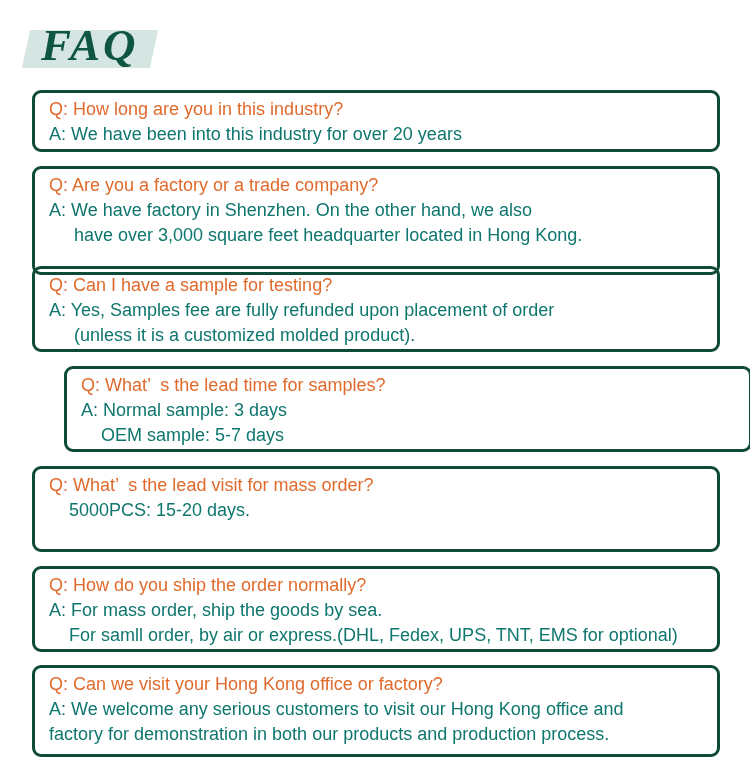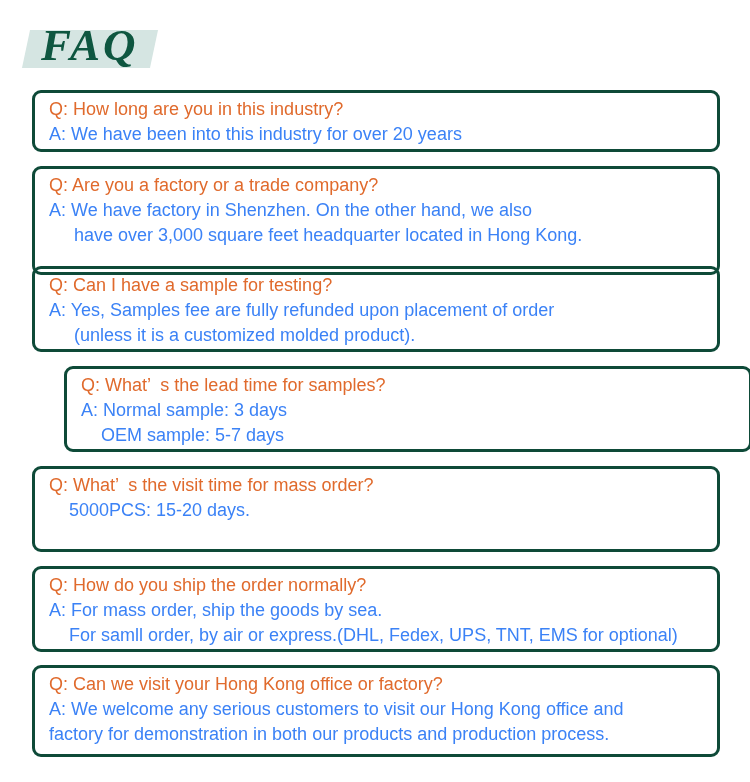--- a/index.html
+++ b/index.html
@@ -14,7 +14,7 @@
   .faq { position:absolute; left:32px; width:688px; border:3px solid #0e4a38;
          border-radius:9px; box-sizing:border-box; padding:4px 0 16px 14px; }
   .q { color:#e06a2c; font-size:18px; line-height:25px; white-space:pre; }
-  .a { color:#3b82f6; font-size:18px; line-height:25px; white-space:pre; }
+  .a { color:#0f766e; font-size:18px; line-height:25px; white-space:pre; }
 </style>
 </head>
 <body>

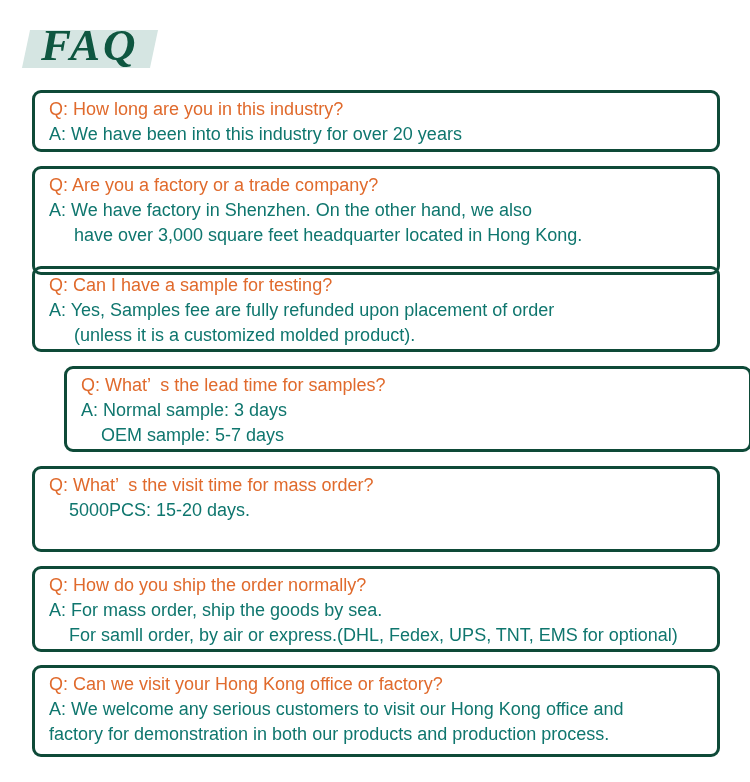--- a/index.html
+++ b/index.html
@@ -48,7 +48,7 @@
 </div>
 
 <div class="faq" style="top:466px;height:86px;">
-  <div class="q">Q: What’  s the visit time for mass order?</div>
+  <div class="q">Q: What’  s the lead visit for mass order?</div>
   <div class="a">    5000PCS: 15-20 days.</div>
 </div>
 

